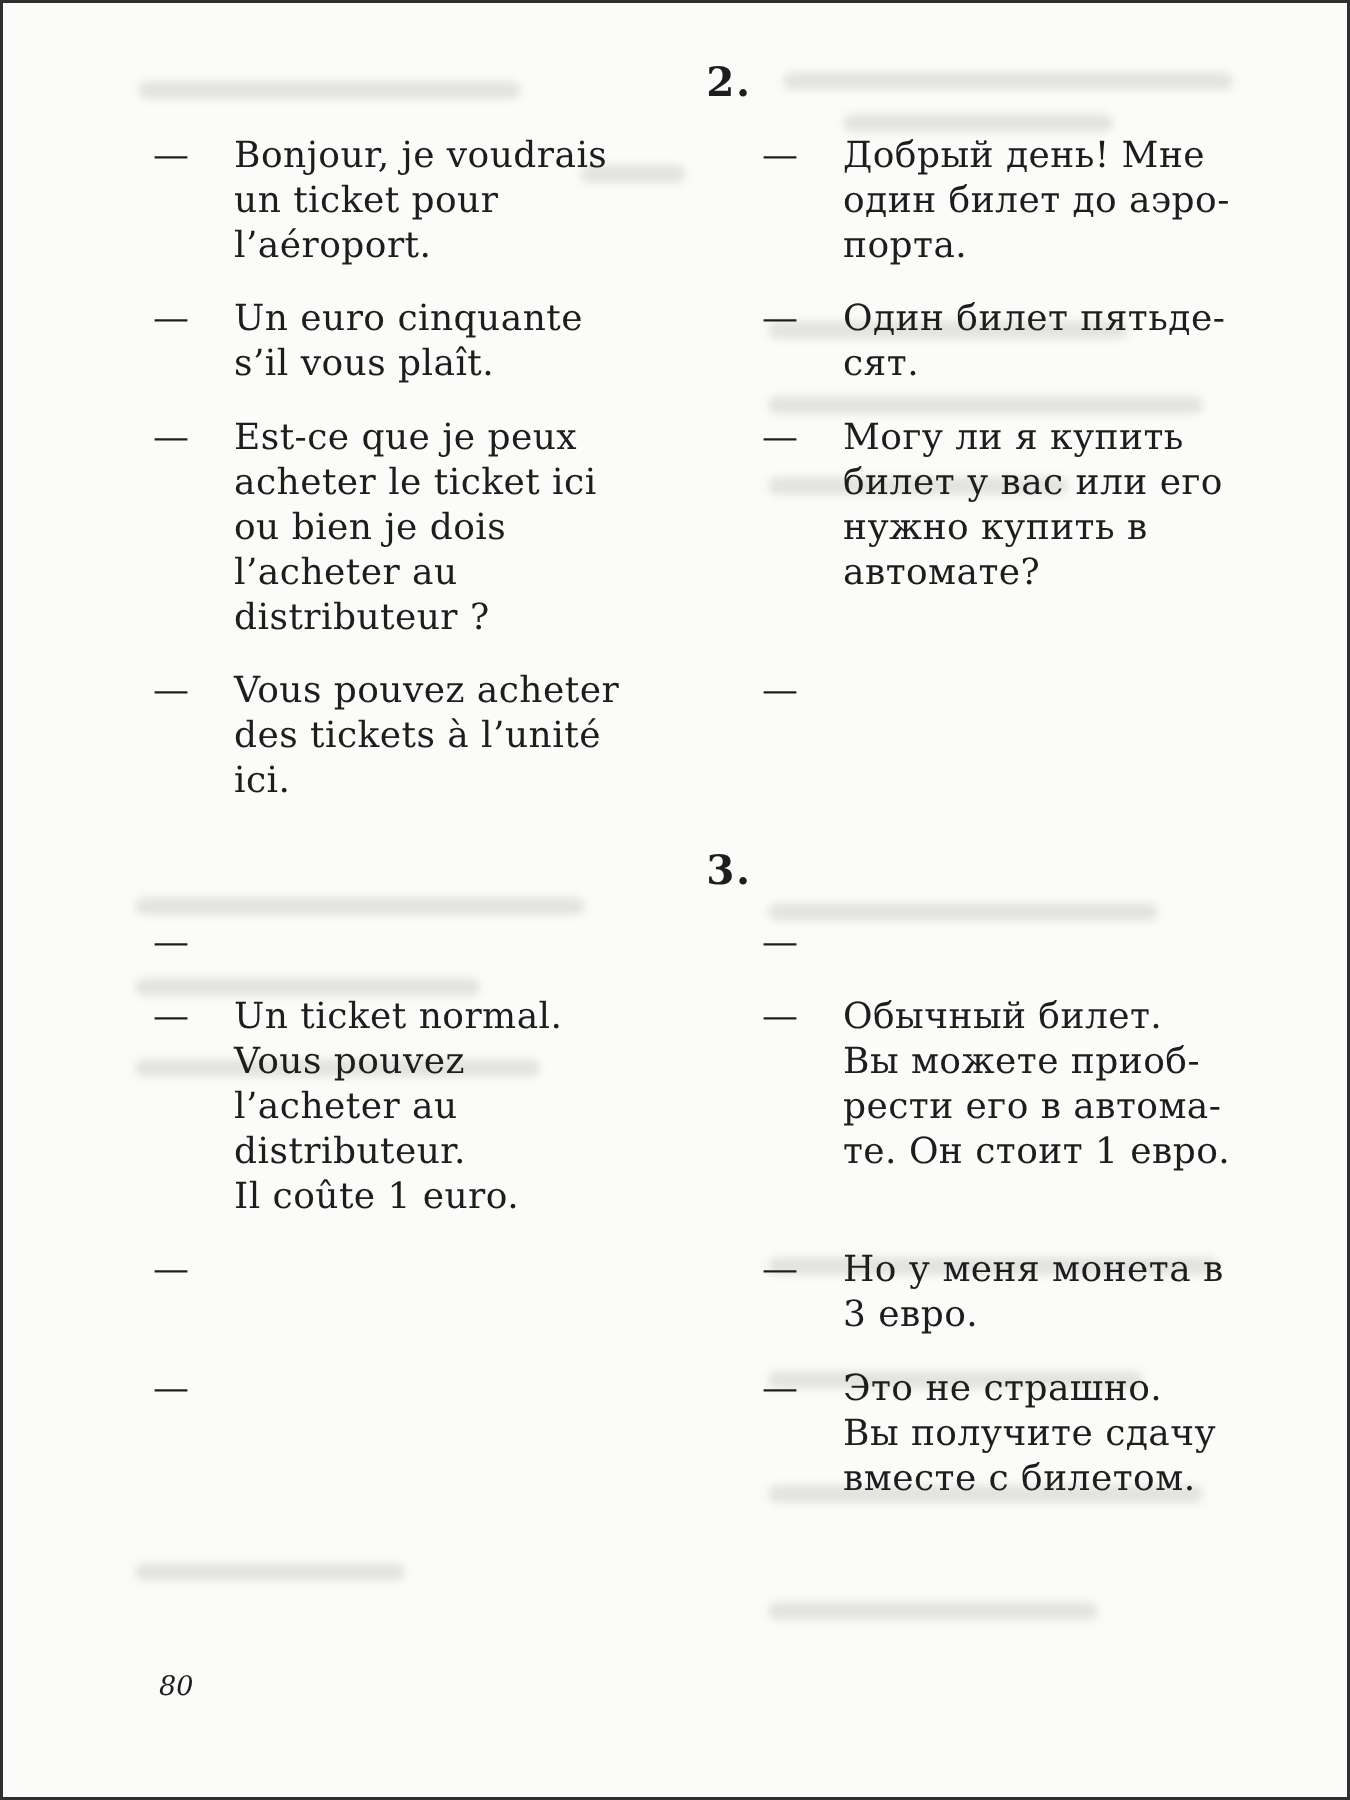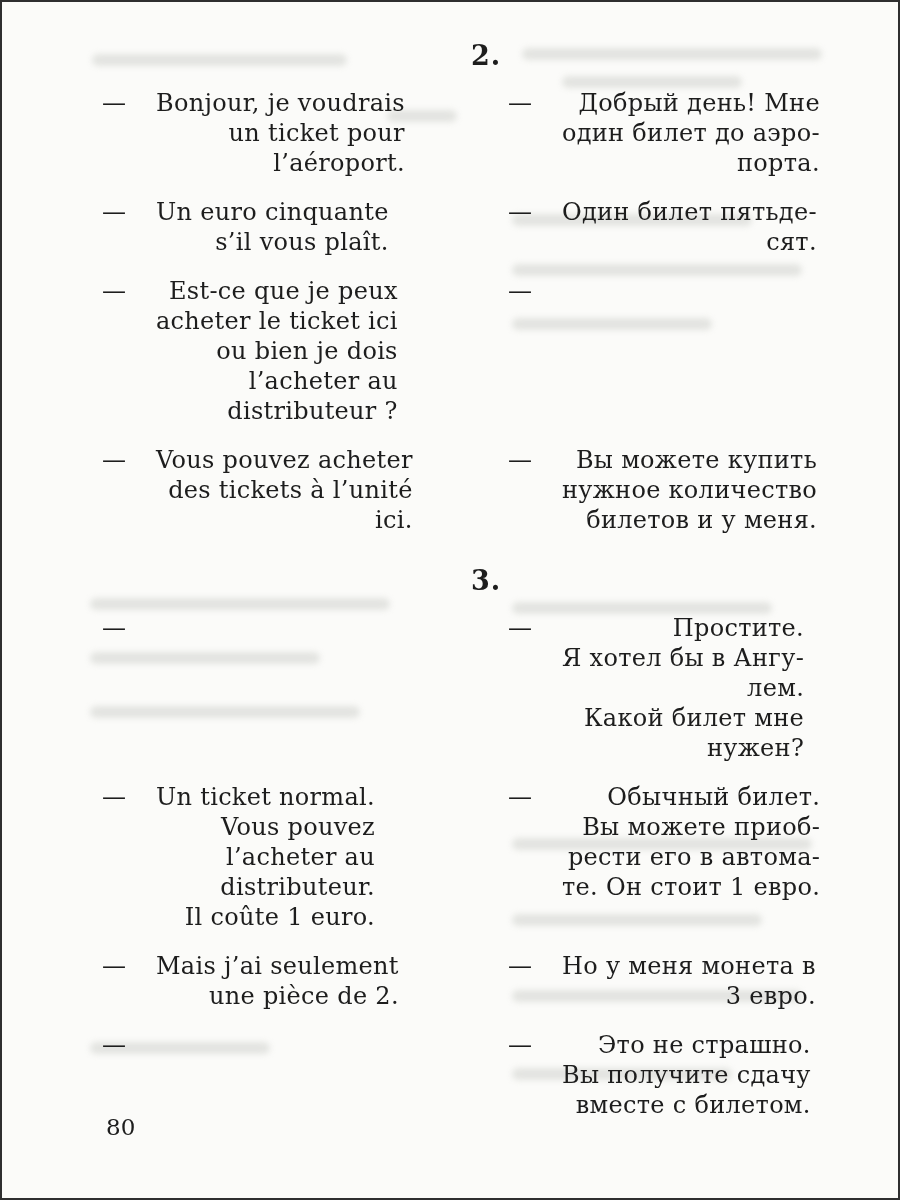--- a/index.html
+++ b/index.html
@@ -44,7 +44,7 @@
     letter-spacing: 0.3px;
   }
   .dash { flex: 0 0 54px; }
-  .txt  { white-space: pre-line; text-align: right; }
+  .txt  { white-space: pre-line; }
   .page-number {
     position: absolute;
     left: 104px;

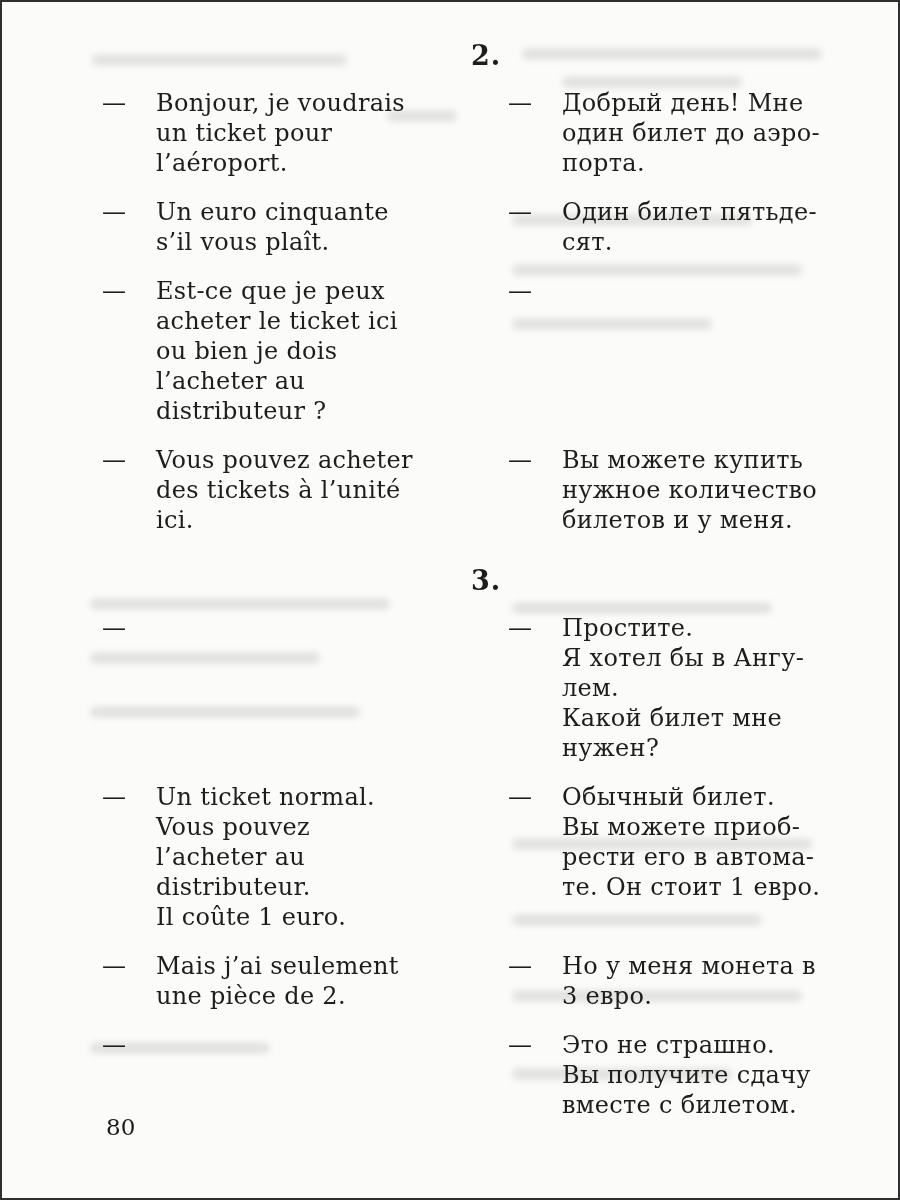--- a/index.html
+++ b/index.html
@@ -127,6 +127,10 @@
       </div>
       <div class="cell">
         <span class="dash">—</span>
+        <span class="txt">Могу ли я купить
+билет у вас или его
+нужно купить в
+автомате?</span>
       </div>
     </div>
 

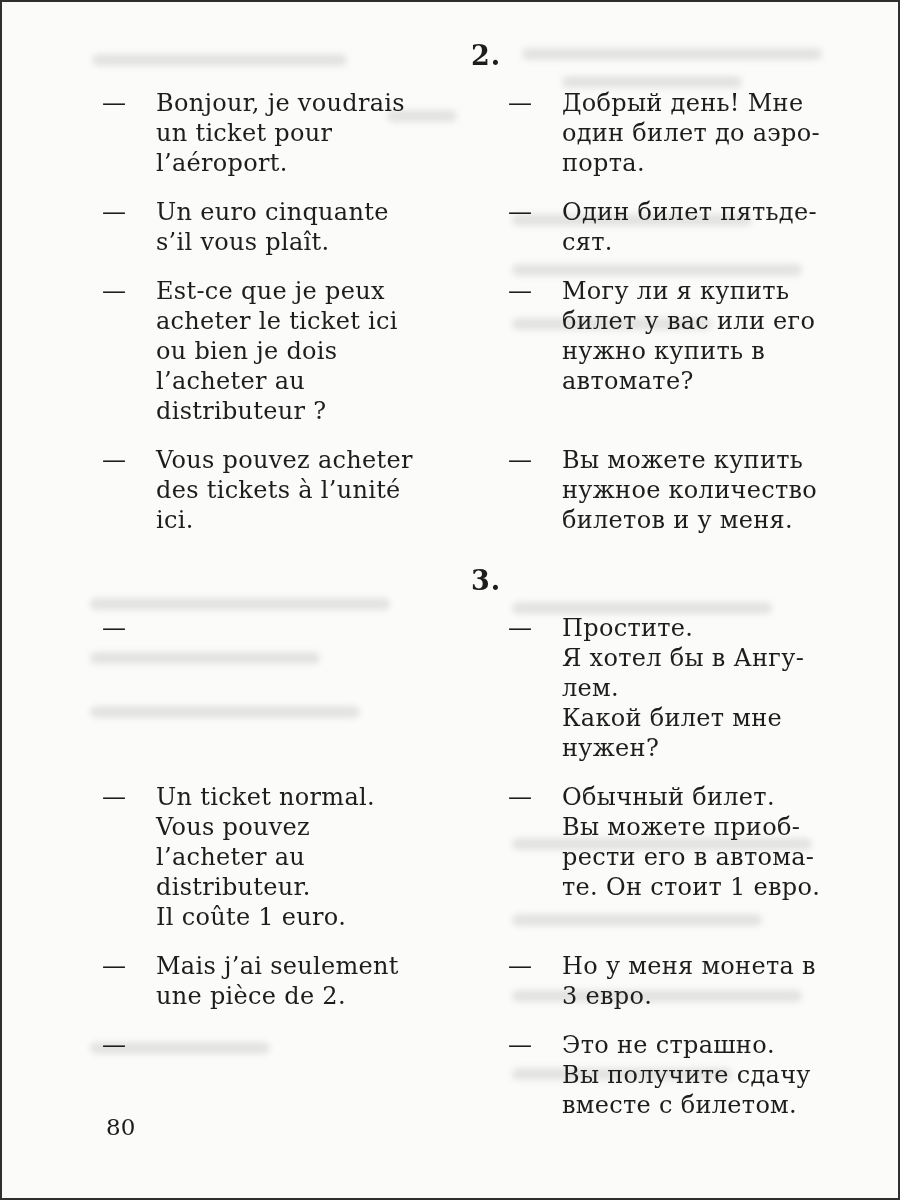--- a/index.html
+++ b/index.html
@@ -143,9 +143,6 @@
       </div>
       <div class="cell">
         <span class="dash">—</span>
-        <span class="txt">Вы можете купить
-нужное количество
-билетов и у меня.</span>
       </div>
     </div>
 

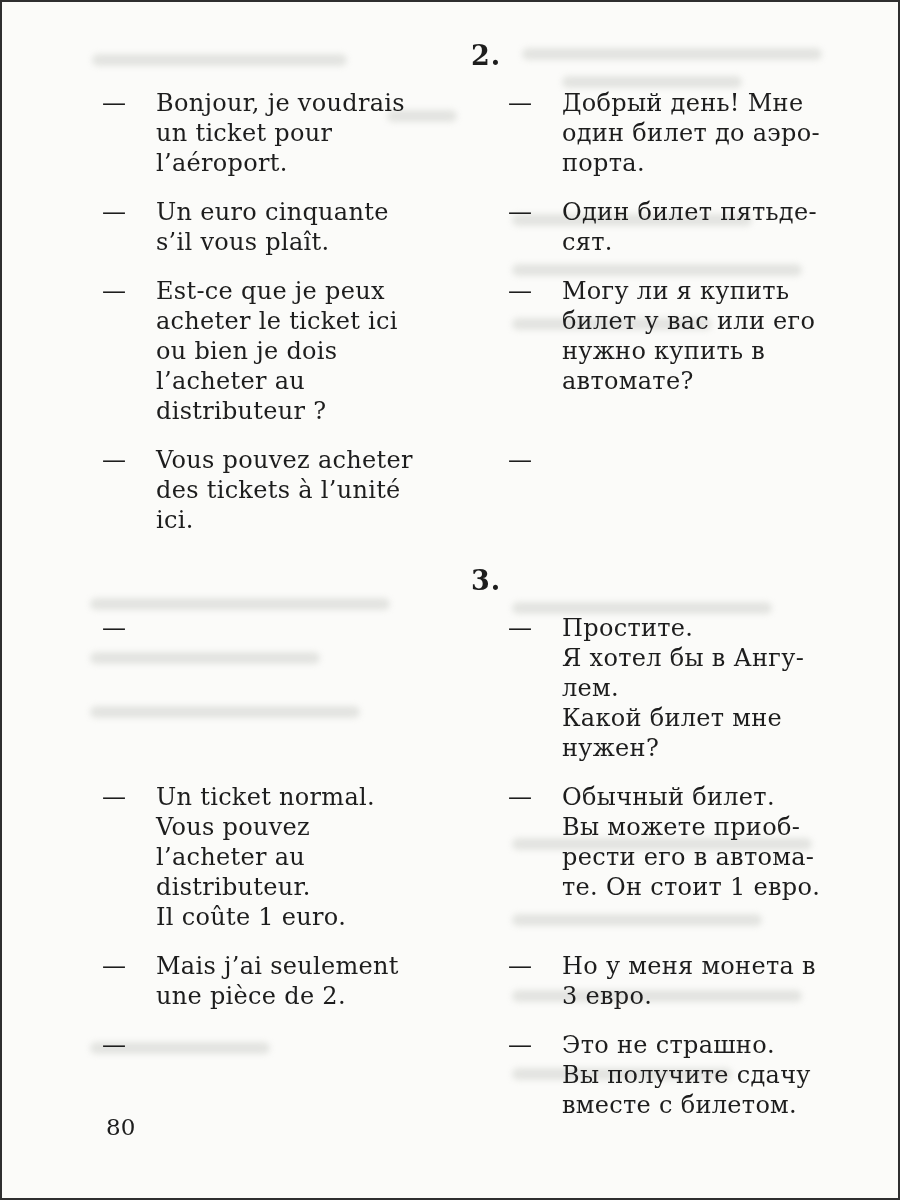--- a/index.html
+++ b/index.html
@@ -154,11 +154,6 @@
       </div>
       <div class="cell">
         <span class="dash">—</span>
-        <span class="txt">Простите.
-Я хотел бы в Ангу-
-лем.
-Какой билет мне
-нужен?</span>
       </div>
     </div>
 

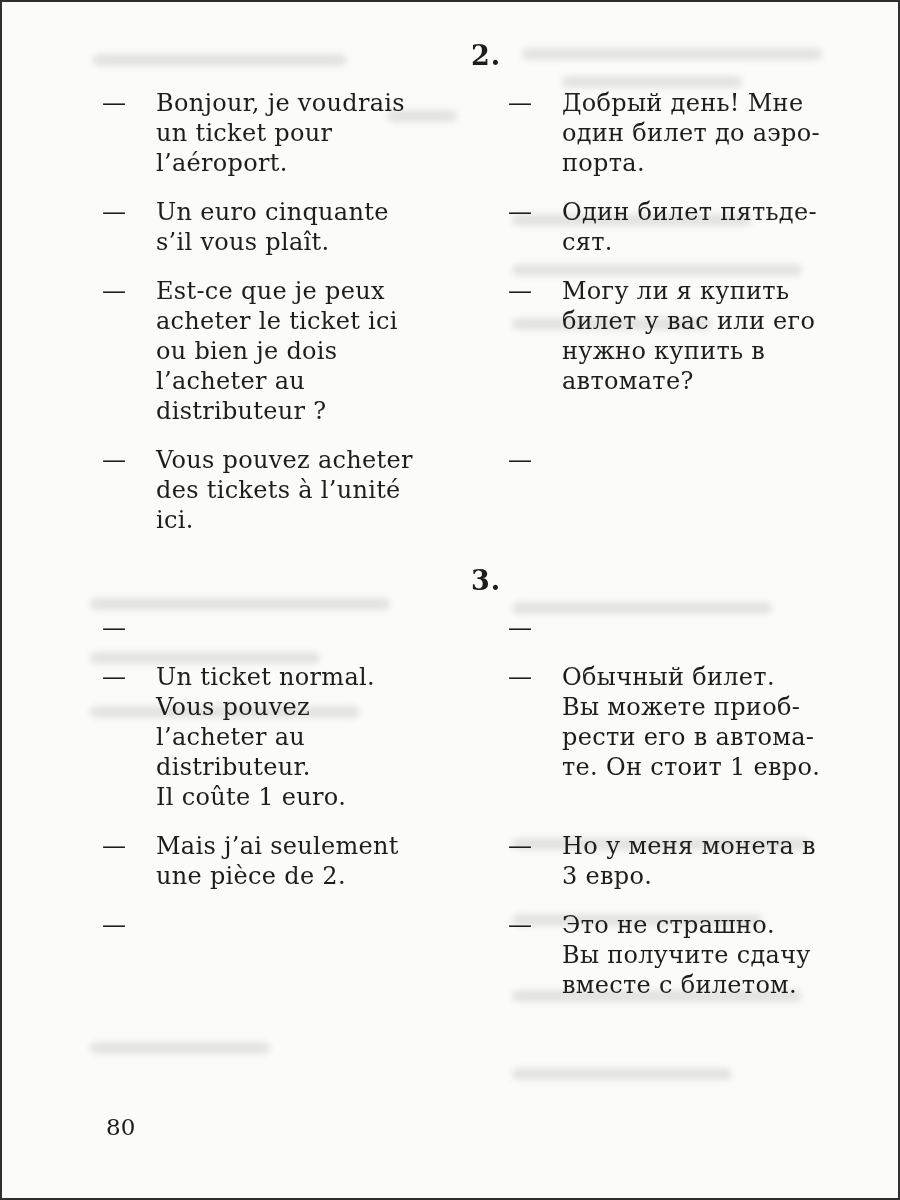--- a/index.html
+++ b/index.html
@@ -178,8 +178,6 @@
     <div class="pair">
       <div class="cell">
         <span class="dash">—</span>
-        <span class="txt">Mais j’ai seulement
-une pièce de 2.</span>
       </div>
       <div class="cell">
         <span class="dash">—</span>

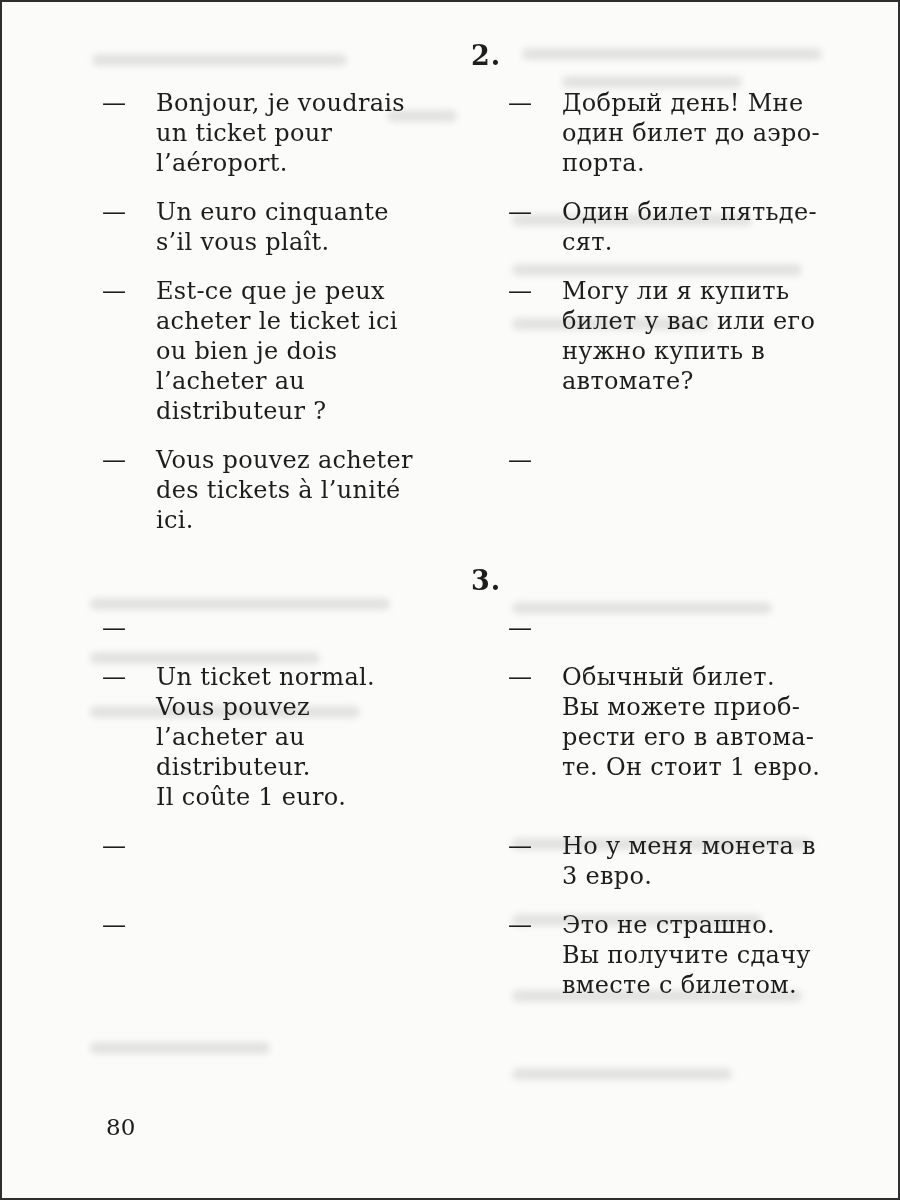--- a/index.html
+++ b/index.html
@@ -49,7 +49,8 @@
     position: absolute;
     left: 104px;
     top: 1112px;
-    font-size: 23px;
+    font-size: 18px;
+    font-style: italic;
   }
   
   .ghost {

